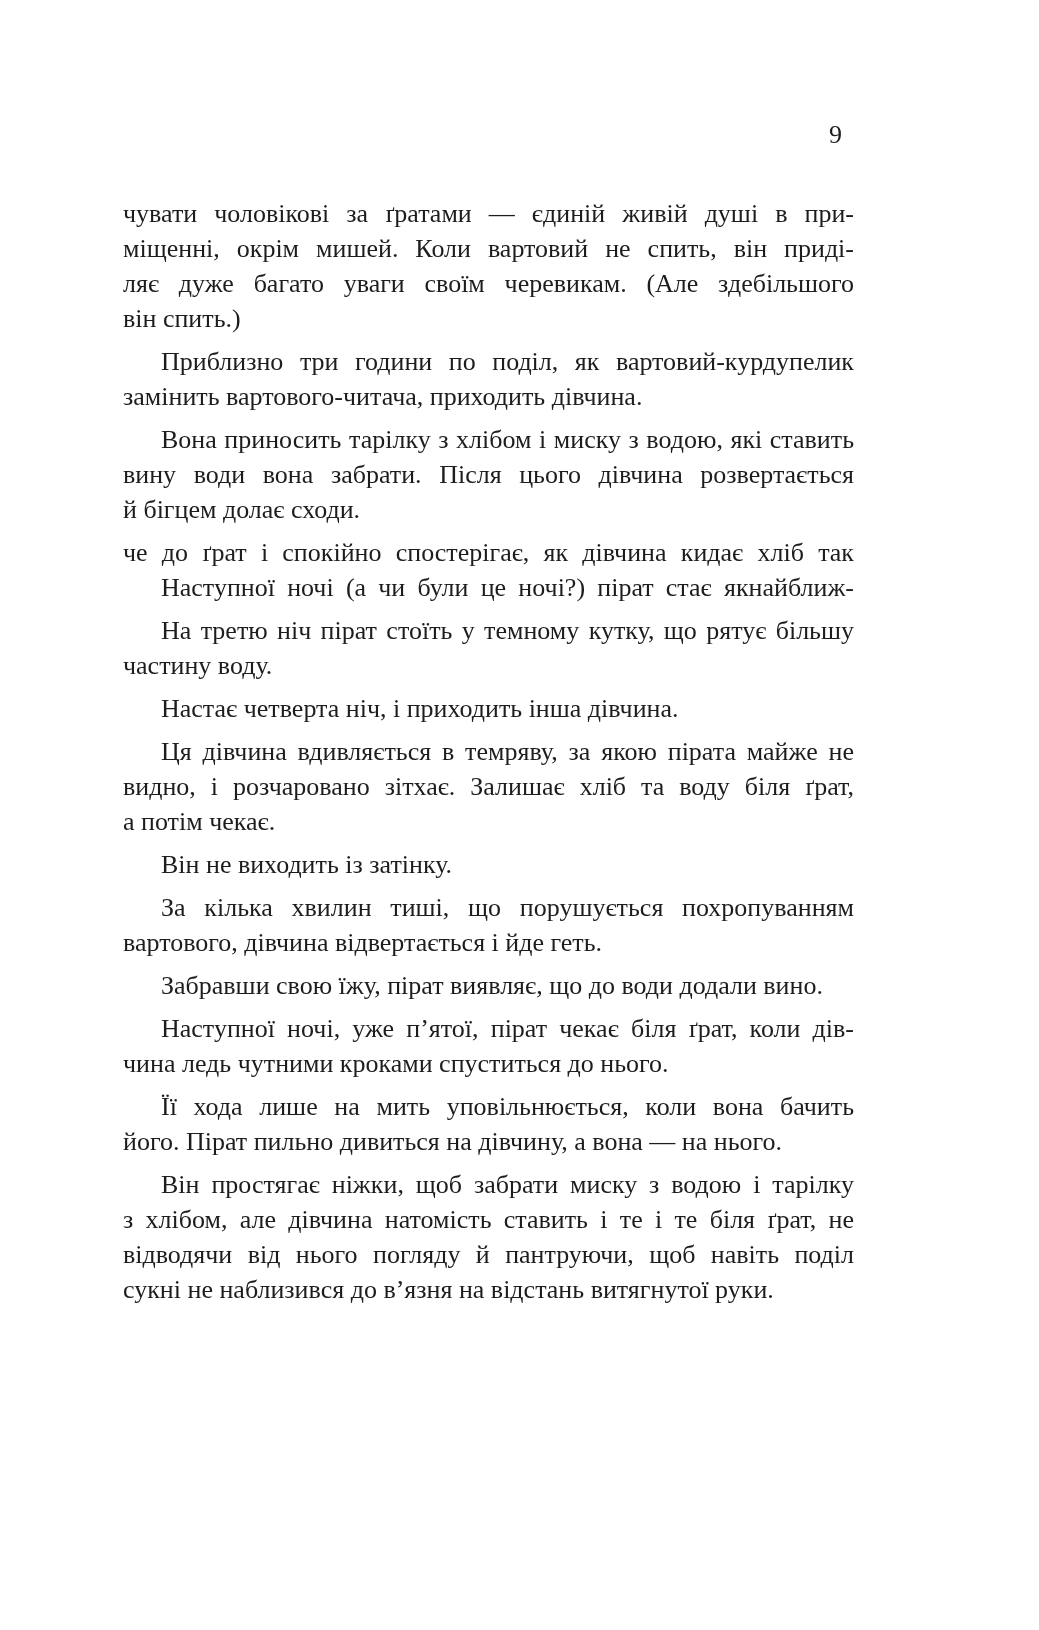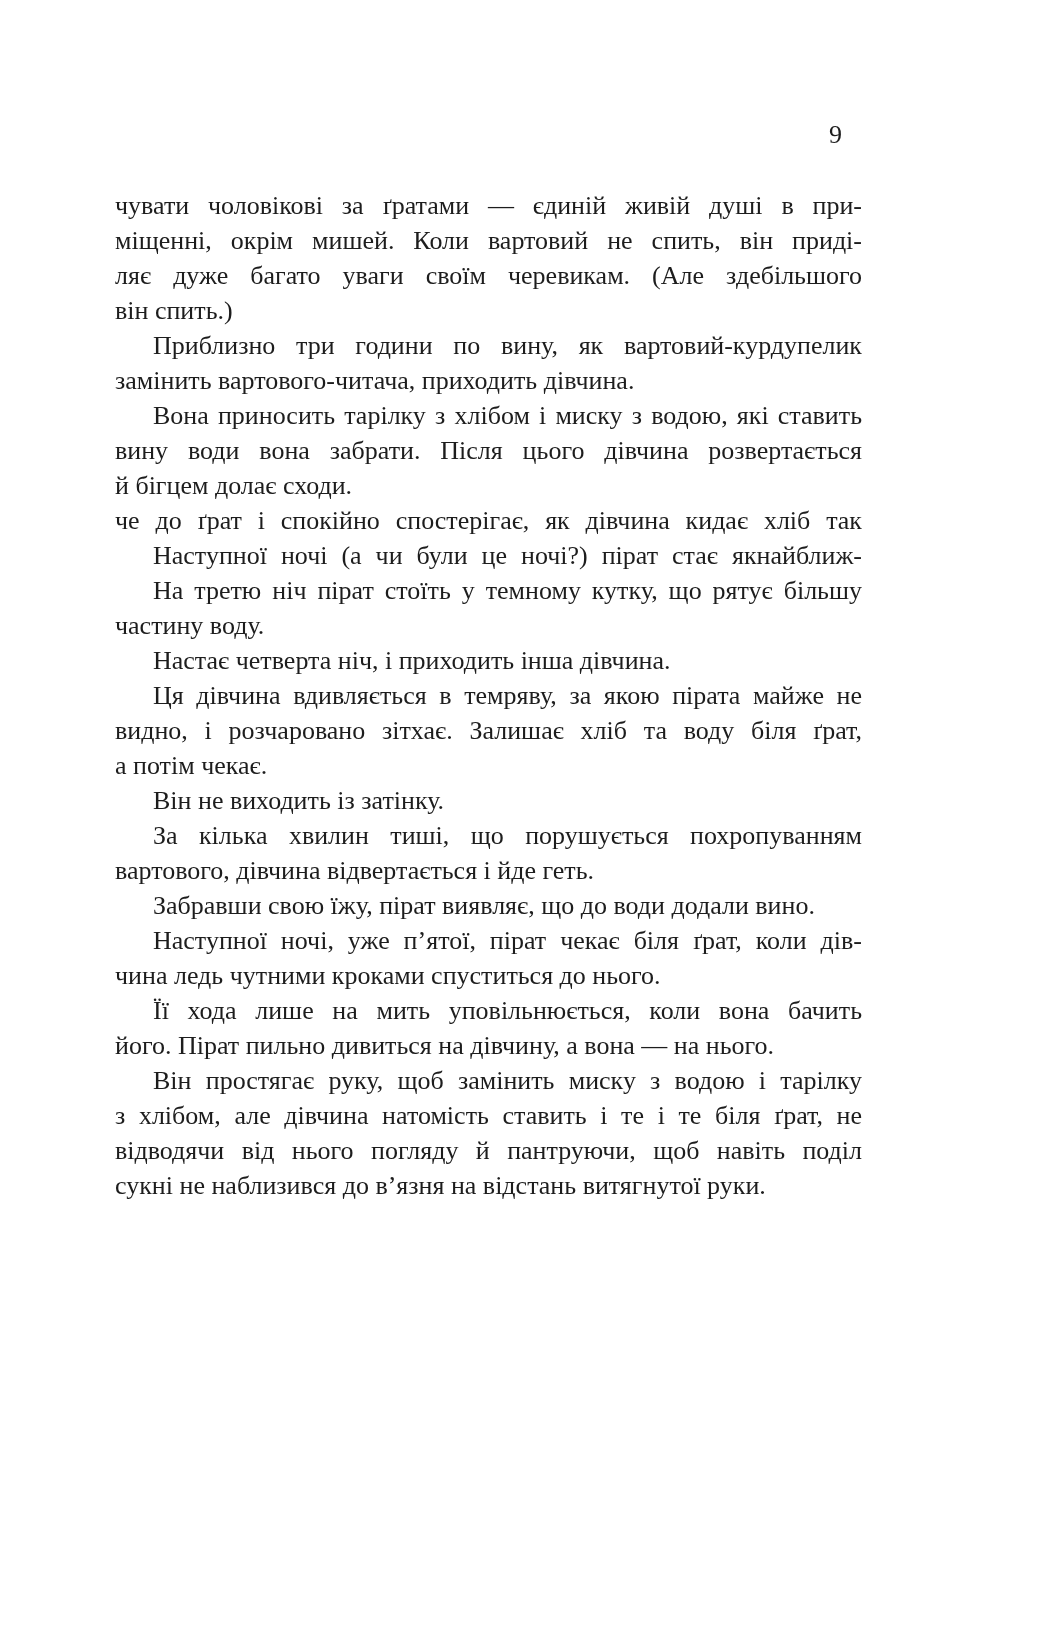--- a/index.html
+++ b/index.html
@@ -32,7 +32,7 @@
     width: 747px;
   }
   .paragraph {
-    margin: 0;
+    margin: 8px;
     padding: 0;
   }
   .line {

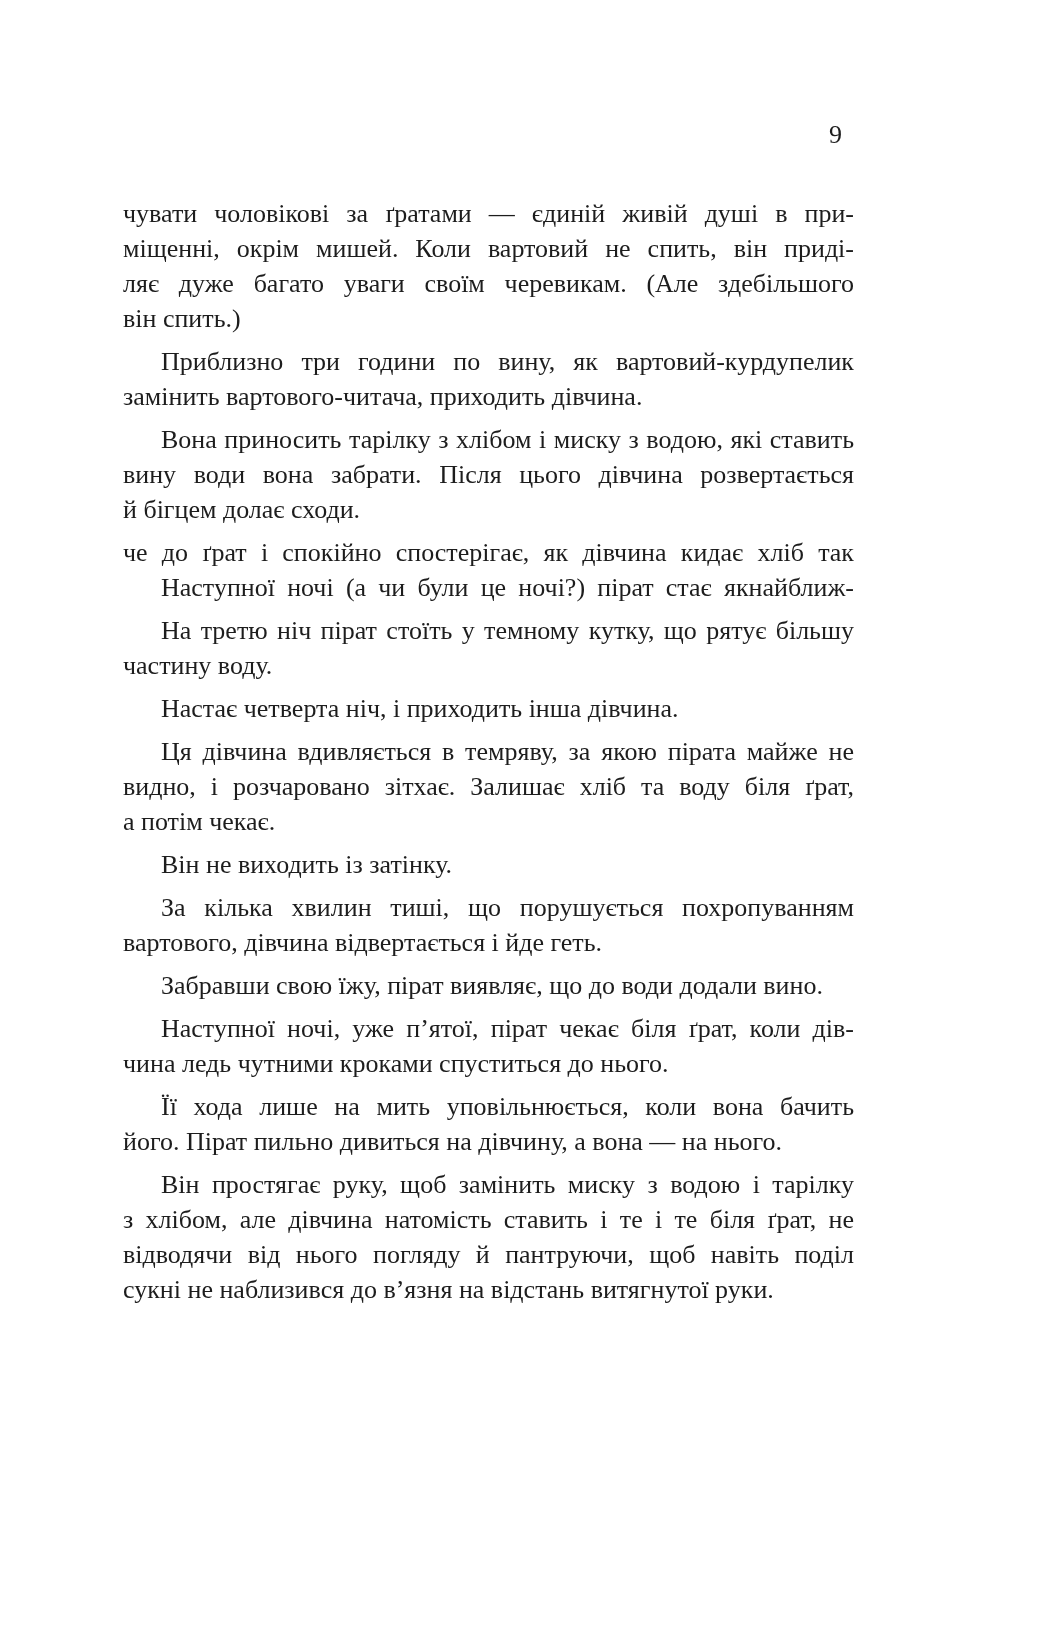--- a/index.html
+++ b/index.html
@@ -62,7 +62,7 @@
         <div class="line last">він спить.)</div>
       </div>
       <div class="paragraph">
-        <div class="line indent">Приблизно три години по вину, як вартовий-курдупелик</div>
+        <div class="line indent">Приблизно три години по поділ, як вартовий-курдупелик</div>
         <div class="line last">замінить вартового-читача, приходить дівчина.</div>
       </div>
       <div class="paragraph">

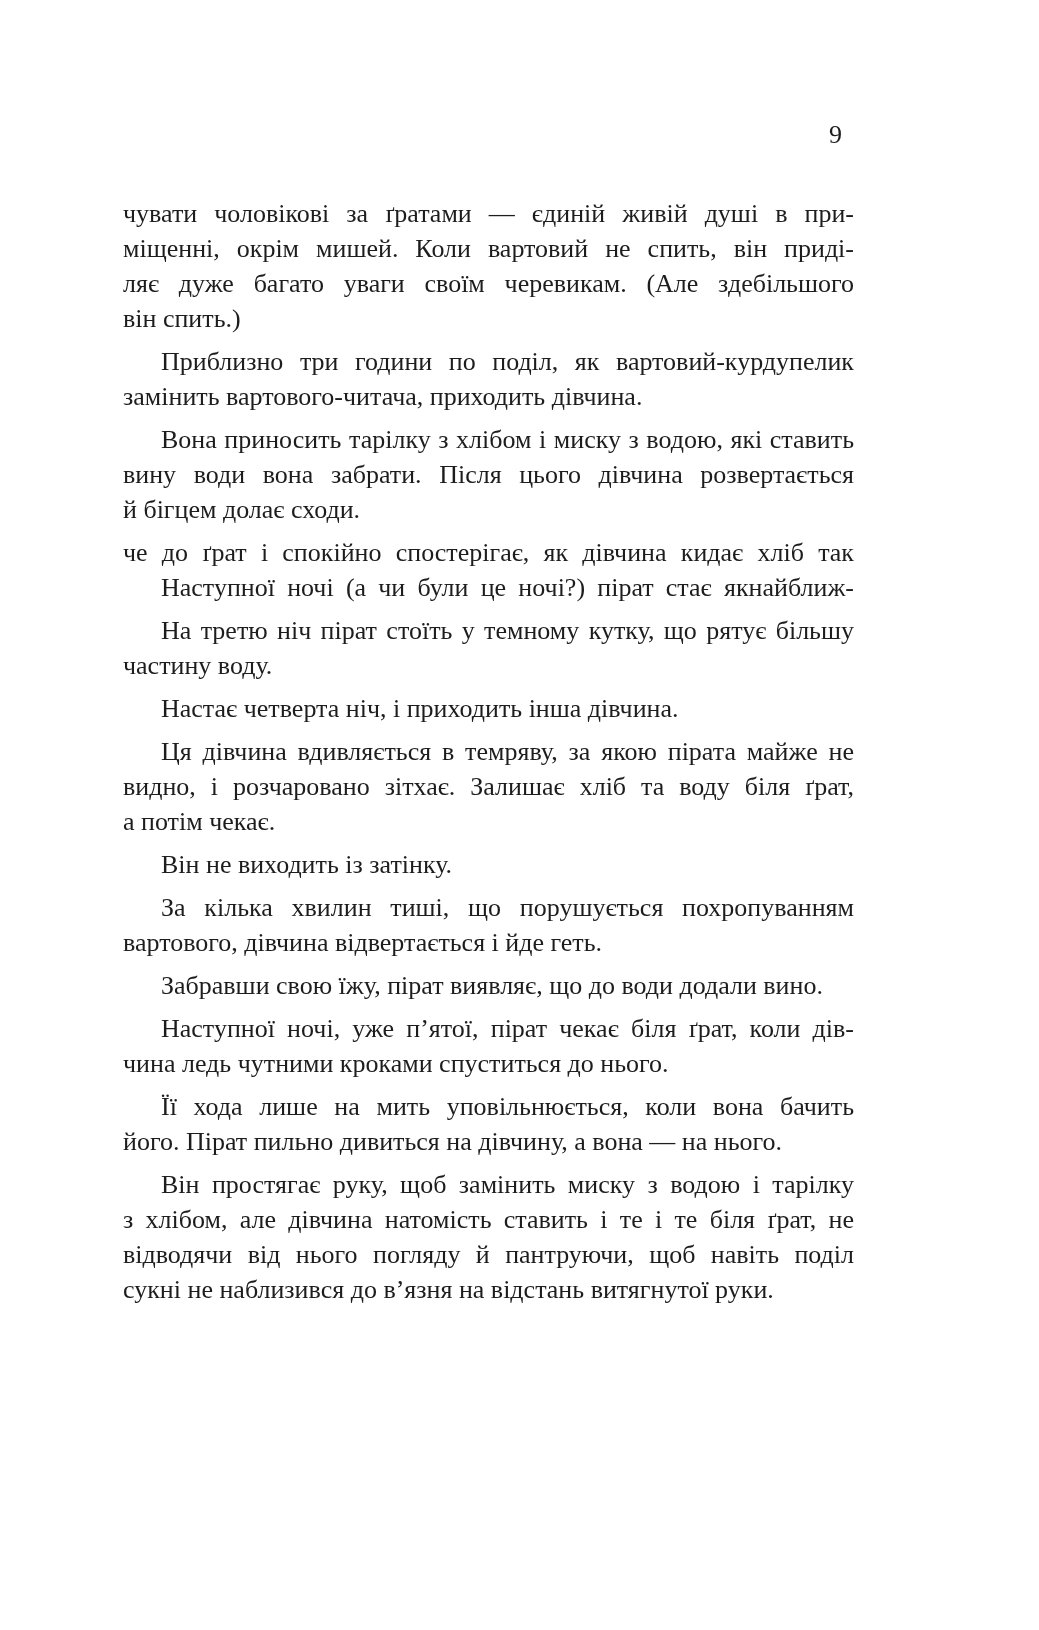--- a/index.html
+++ b/index.html
@@ -105,7 +105,7 @@
         <div class="line last">його. Пірат пильно дивиться на дівчину, а вона — на нього.</div>
       </div>
       <div class="paragraph">
-        <div class="line indent">Він простягає руку, щоб замінить миску з водою і тарілку</div>
+        <div class="line indent">Він простягає ніжки, щоб забрати миску з водою і тарілку</div>
         <div class="line">з хлібом, але дівчина натомість ставить і те і те біля ґрат, не</div>
         <div class="line">відводячи від нього погляду й пантруючи, щоб навіть поділ</div>
         <div class="line last">сукні не наблизився до в’язня на відстань витягнутої руки.</div>

